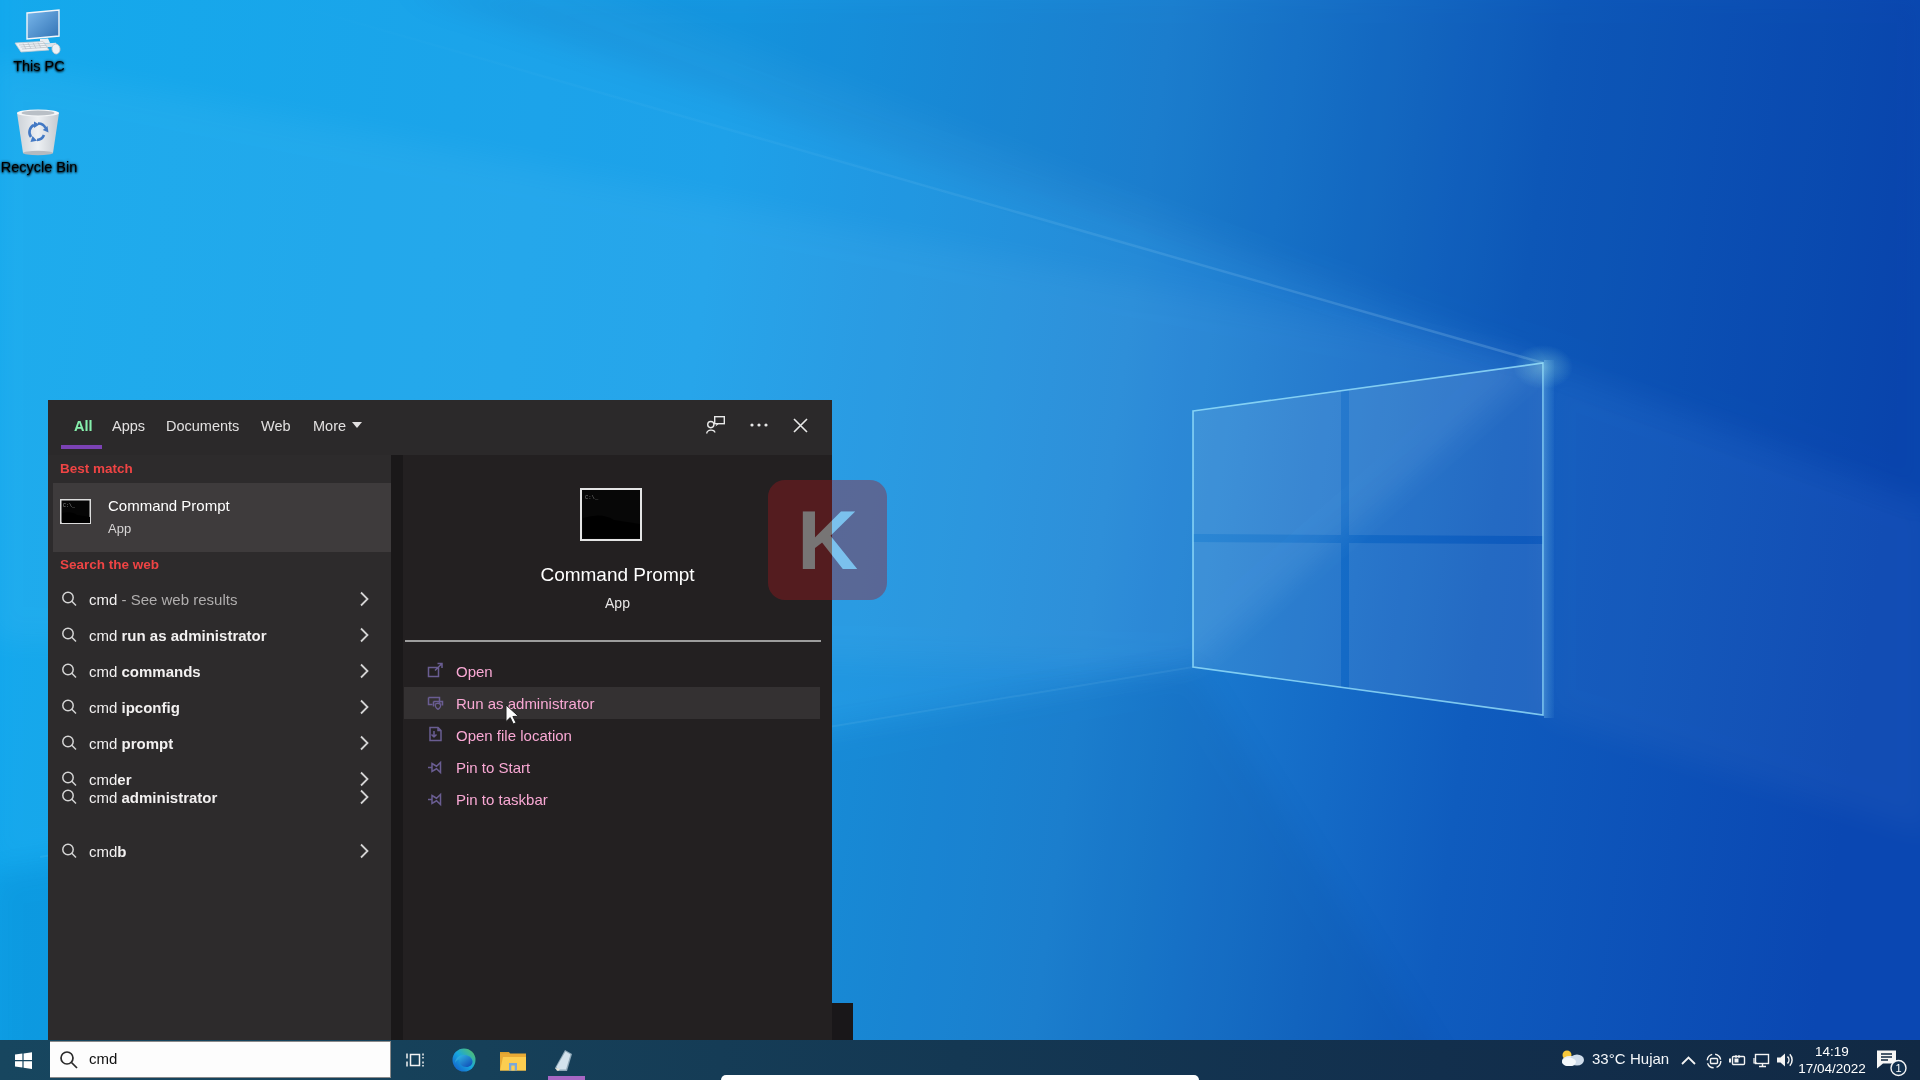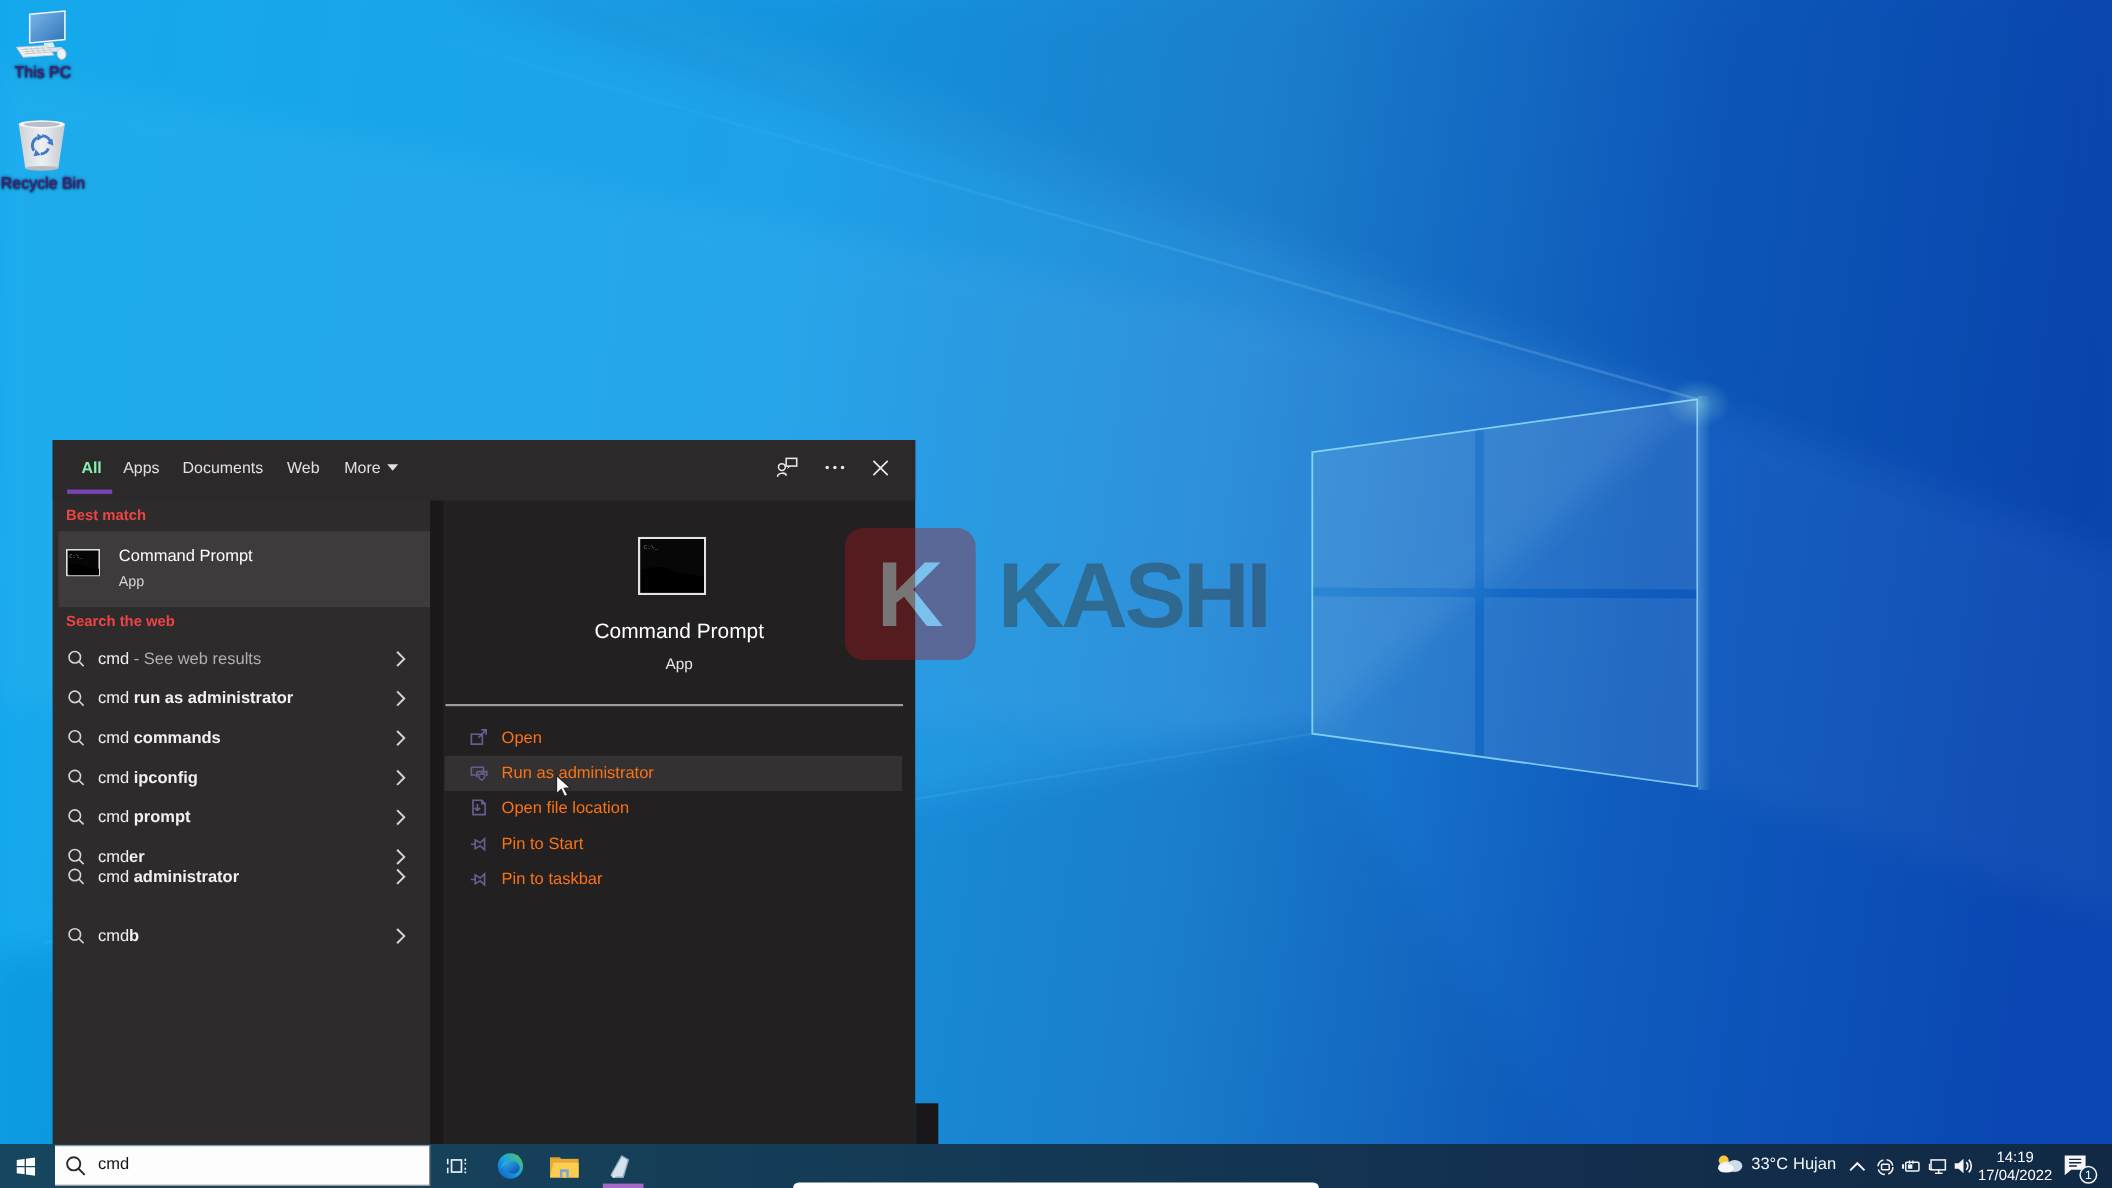--- a/index.html
+++ b/index.html
@@ -41,7 +41,7 @@
   #clock { position:absolute; left:1790px; top:3px; width:84px; text-align:center; color:#fff; font-size:13.5px; line-height:17px; }
   #wbar { left:721px; top:1075px; width:478px; height:5px; background:#fff; border-radius:6px 6px 0 0; z-index:50; }
   
-  .dlabel { position:absolute; color:#4c1d95; font-size:14.5px; text-align:center; text-shadow:0 1px 2px rgba(0,0,0,.9), 0 0 3px rgba(0,0,0,.8); }
+  .dlabel { position:absolute; color:#000000; font-size:14.5px; text-align:center; text-shadow:0 1px 2px rgba(0,0,0,.9), 0 0 3px rgba(0,0,0,.8); }
 </style>
 </head>
 <body>

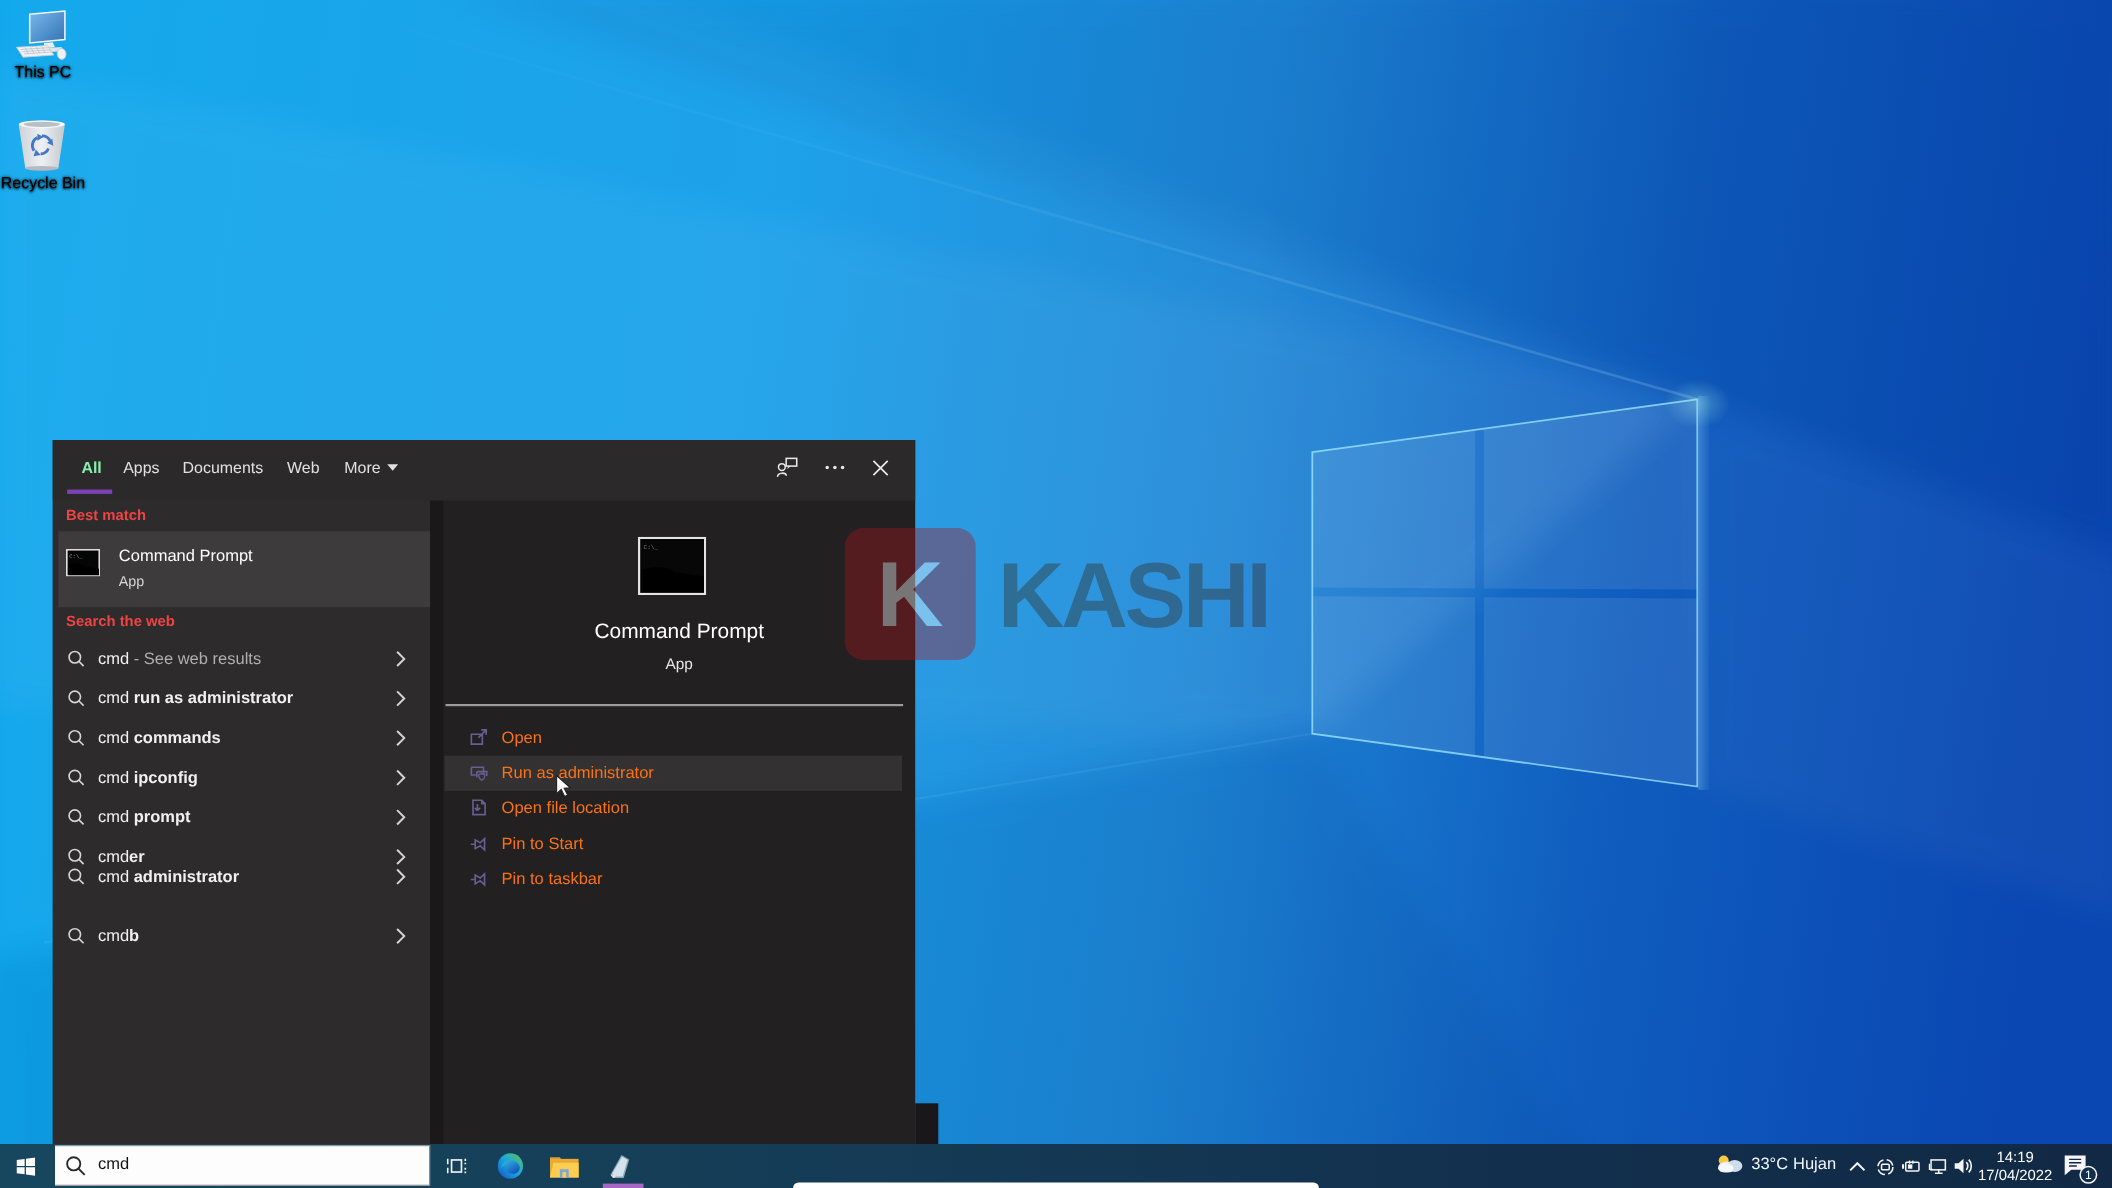--- a/index.html
+++ b/index.html
@@ -312,7 +312,6 @@
 <div id="wm" class="abs">
   <div id="wmbox"></div>
   <div id="wmk">K</div>
-  <div id="wmtext">KASHI</div>
 </div>
 
 <svg class="abs" style="left:505px;top:704px;z-index:60;" width="16" height="22">

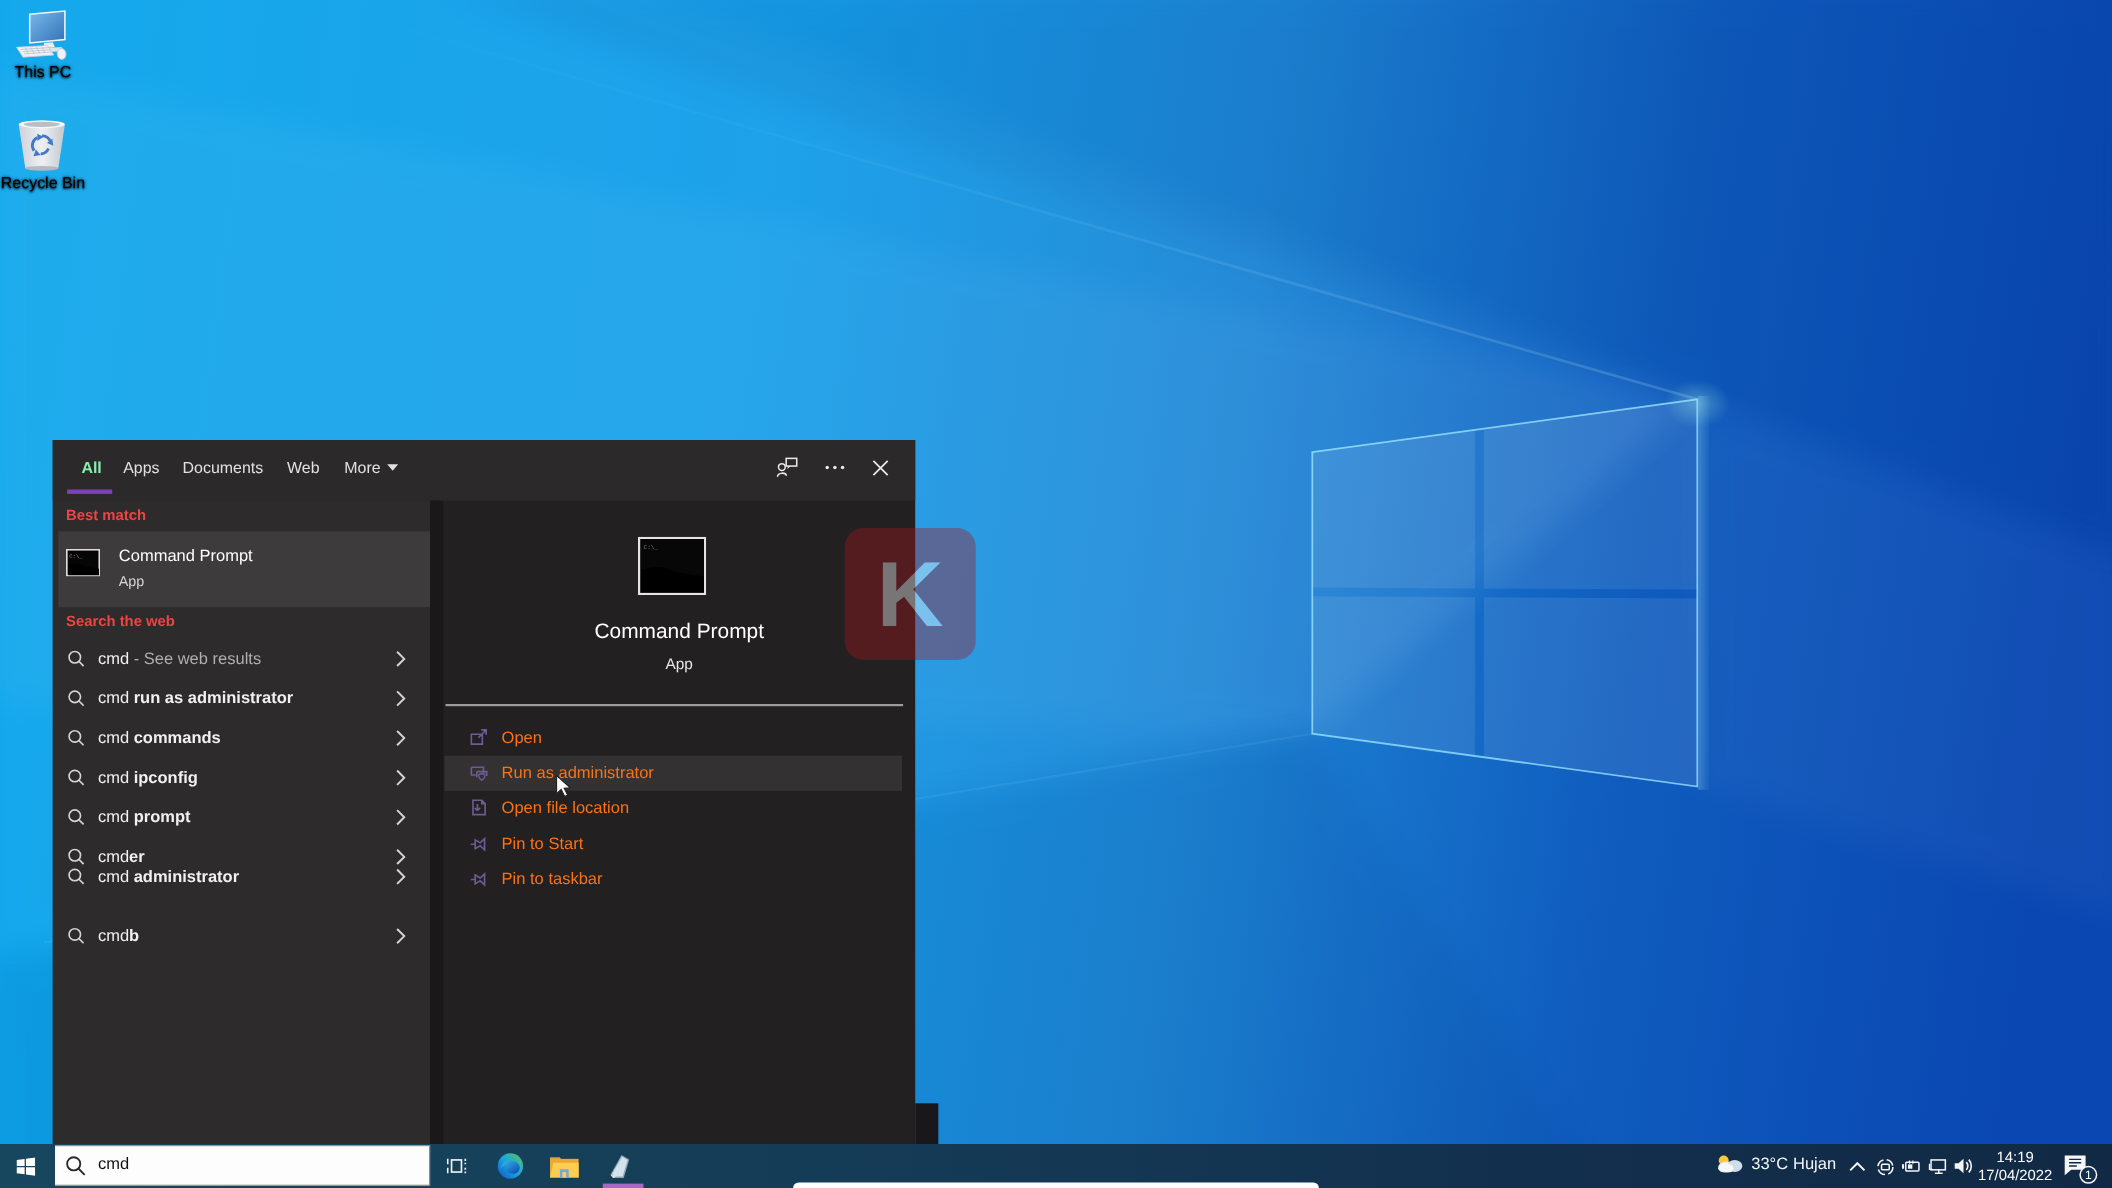--- a/index.html
+++ b/index.html
@@ -25,7 +25,7 @@
   
   #rpanel { position:absolute; left:0; top:0; width:784px; height:640px; }
   #ropts .orow { position:absolute; left:356px; width:416px; height:32px; }
-  .otext { position:absolute; left:52px; top:50%; transform:translateY(-50%); font-size:15px; color:#f97316; white-space:nowrap; }
+  .otext { position:absolute; left:52px; top:50%; transform:translateY(-50%); font-size:15px; color:#f9a8d4; white-space:nowrap; }
   .oicon { position:absolute; left:23px; top:50%; transform:translateY(-50%); }
   
   #wm { left:768px; top:480px; width:420px; height:120px; opacity:0.38; z-index:30; }

